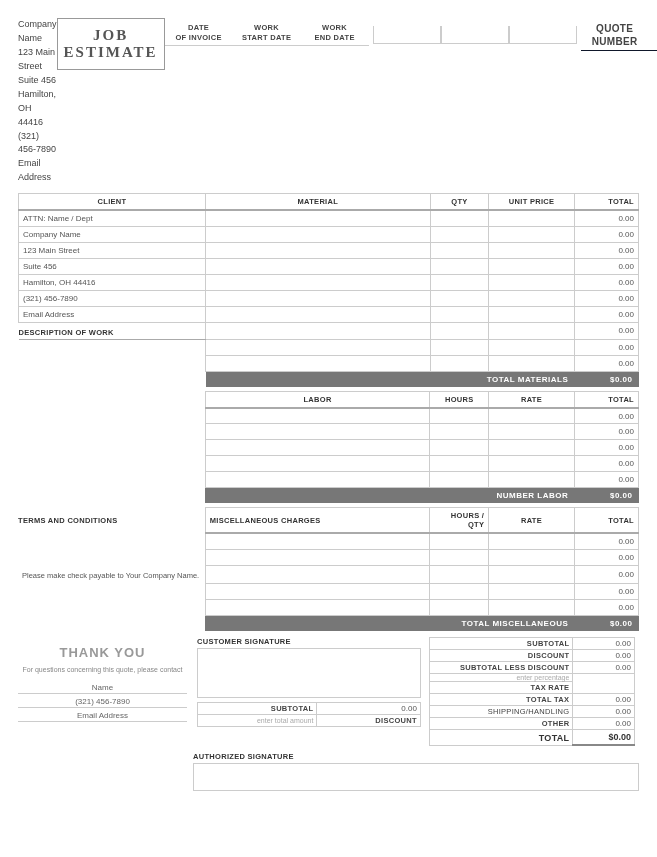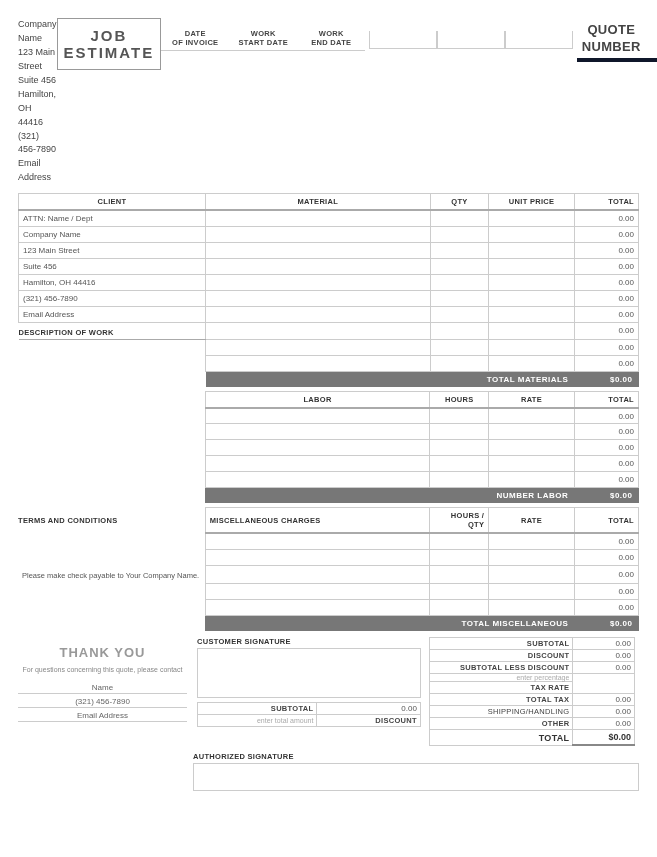--- a/index.html
+++ b/index.html
@@ -39,6 +39,7 @@
       margin-top: 0;
       height: fit-content;
       align-self: flex-start;
+      font-family: Liberation Serif, serif;
     }
     .date-fields {
       display: flex;

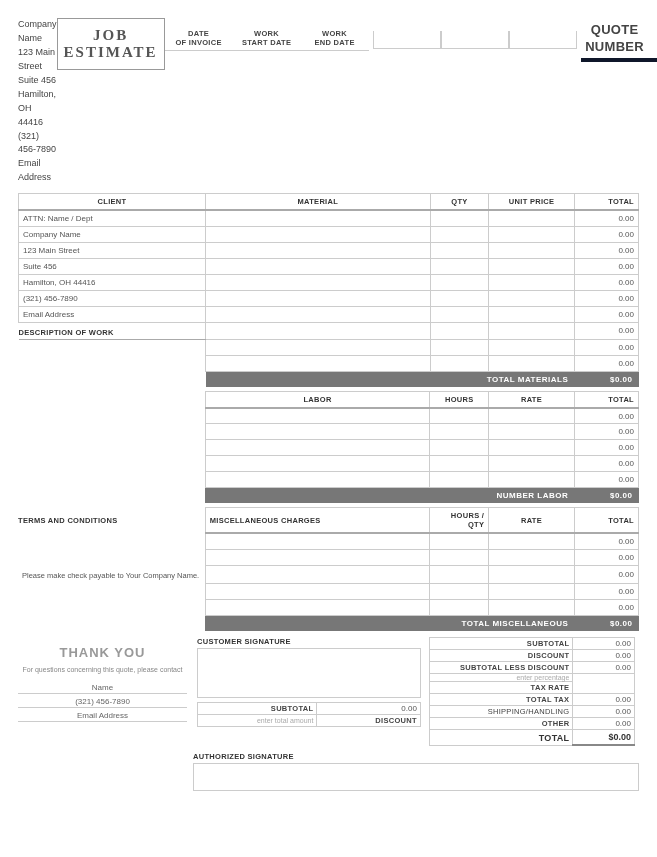--- a/index.html
+++ b/index.html
@@ -83,11 +83,11 @@
       width: 68px;
       text-align: center;
       font-weight: bold;
-      font-size: 13px;
+      font-size: 10px;
       line-height: 1.3;
       color: #444;
       letter-spacing: 0.3px;
-      border-bottom: 4px solid #0f172a;
+      border-bottom: 1px solid #0f172a;
       padding-bottom: 2px;
     }
     .quote-input-row {

